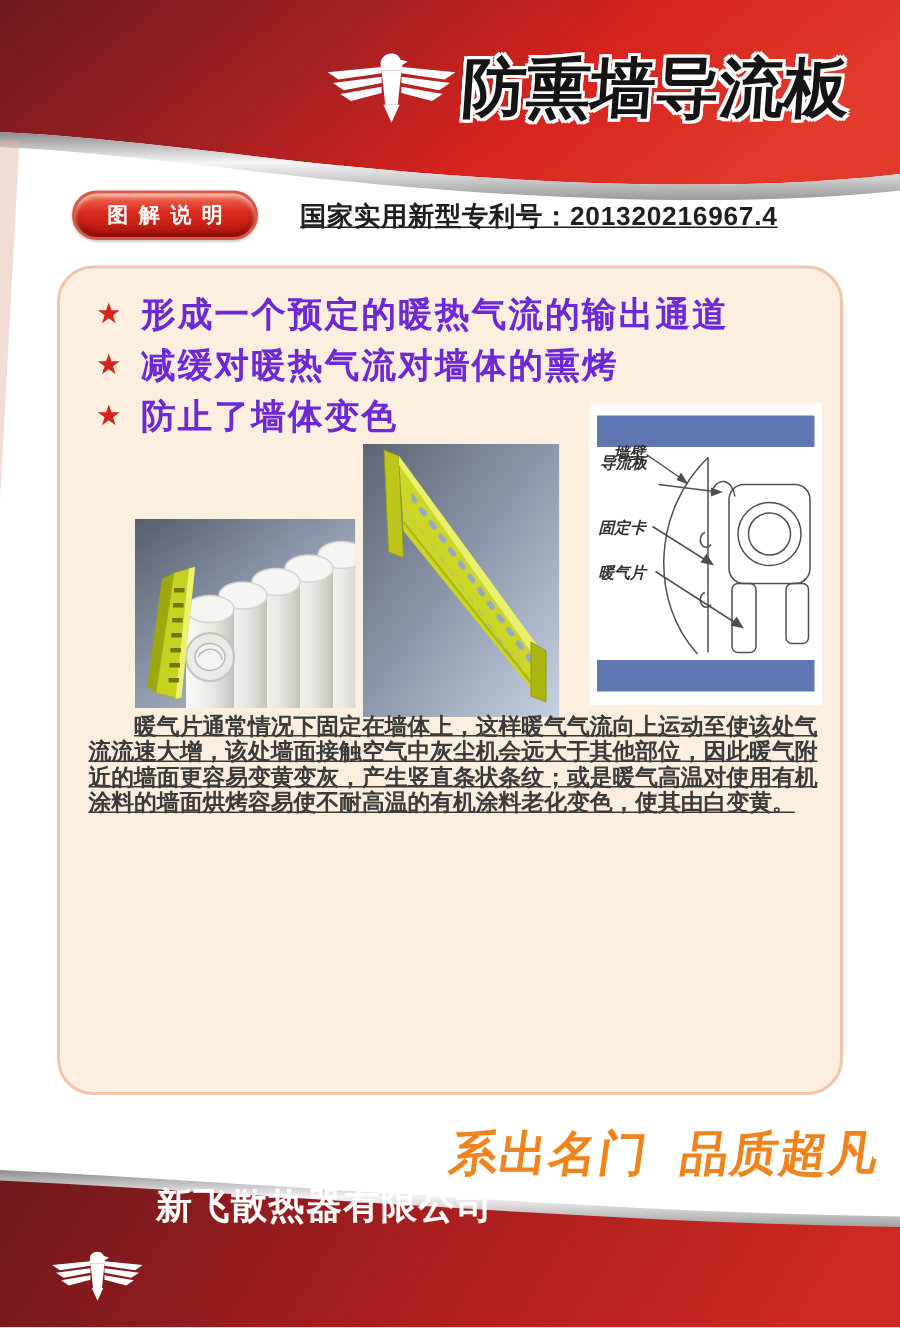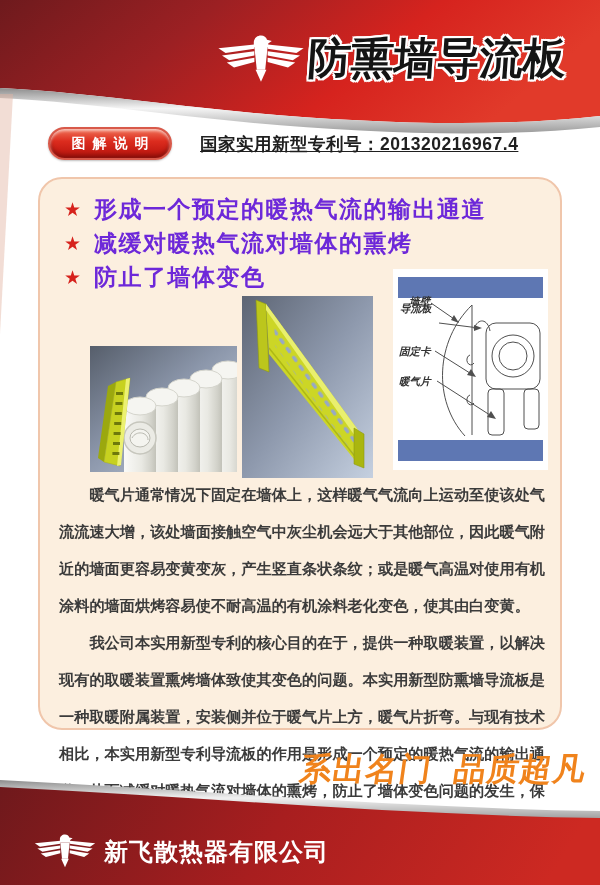--- a/index.html
+++ b/index.html
@@ -59,8 +59,8 @@
   .dl-3{left:6px;top:106px;}
   .paragraphs{position:absolute;left:19px;top:297px;width:486px;}
   .paragraphs p{
-    margin:0;font-size:15.2px;line-height:37px;font-weight:bold;color:#3b3b3b;
-    text-align:justify;text-indent:2em;letter-spacing:0;
+    margin:0;font-size:15.2px;line-height:17px;font-weight:bold;color:#3b3b3b;
+    text-align:justify;text-indent:2em;letter-spacing:0;text-decoration:underline;
   }
   
   .slogan{

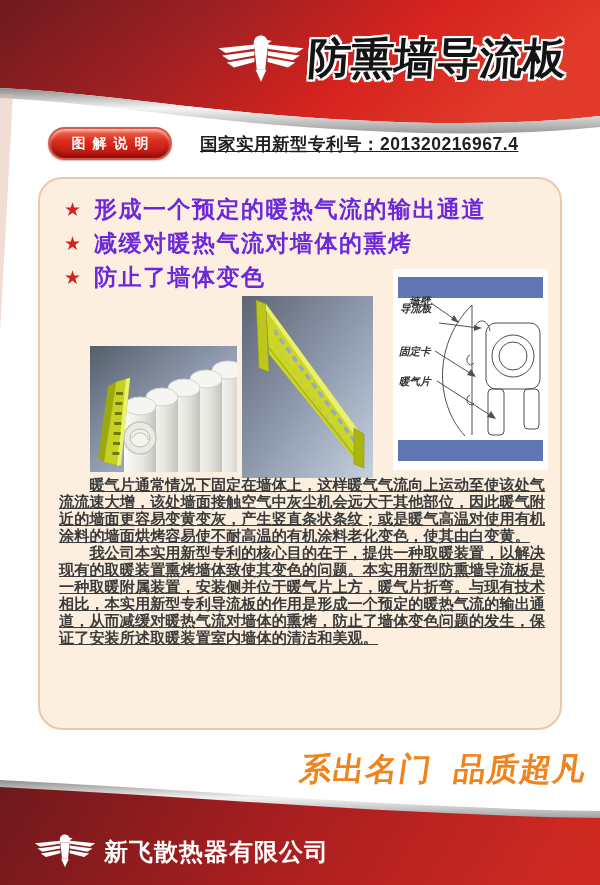--- a/index.html
+++ b/index.html
@@ -244,7 +244,6 @@
 
     <div class="paragraphs">
       <p>暖气片通常情况下固定在墙体上，这样暖气气流向上运动至使该处气流流速大增，该处墙面接触空气中灰尘机会远大于其他部位，因此暖气附近的墙面更容易变黄变灰，产生竖直条状条纹；或是暖气高温对使用有机涂料的墙面烘烤容易使不耐高温的有机涂料老化变色，使其由白变黄。</p>
-      <p>我公司本实用新型专利的核心目的在于，提供一种取暖装置，以解决现有的取暖装置熏烤墙体致使其变色的问题。本实用新型防熏墙导流板是一种取暖附属装置，安装侧并位于暖气片上方，暖气片折弯。与现有技术相比，本实用新型专利导流板的作用是形成一个预定的暖热气流的输出通道，从而减缓对暖热气流对墙体的熏烤，防止了墙体变色问题的发生，保证了安装所述取暖装置室内墙体的清洁和美观。</p>
     </div>
   </div>
 

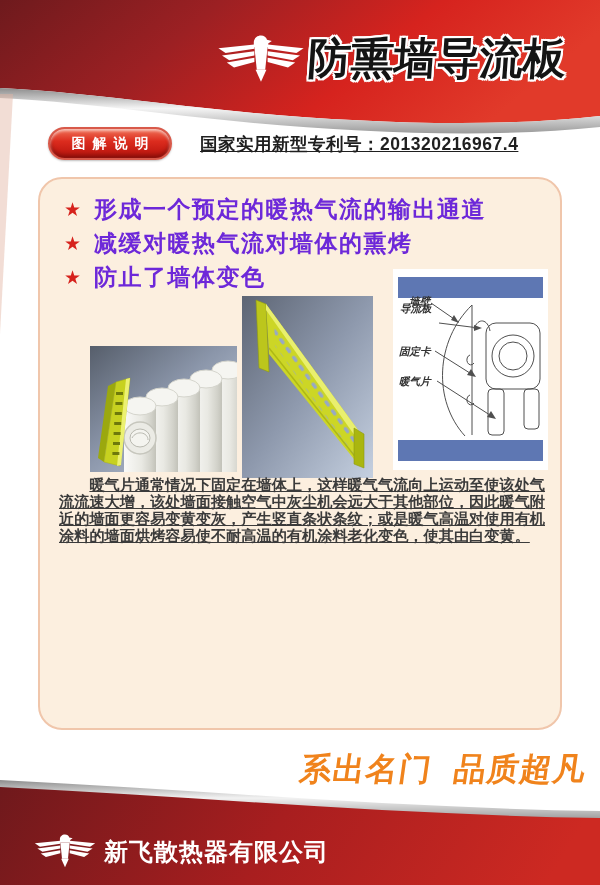--- a/index.html
+++ b/index.html
@@ -72,7 +72,7 @@
   .footer-svg{position:absolute;left:0;top:778px;}
   .footer-logo{position:absolute;left:33px;top:834px;width:64px;height:34px;}
   .footer-company{
-    position:absolute;left:104px;top:836px;
+    position:absolute;left:104px;top:788px;
     font-size:24px;font-weight:bold;color:#ffffff;letter-spacing:1px;white-space:nowrap;
   }
 </style>

